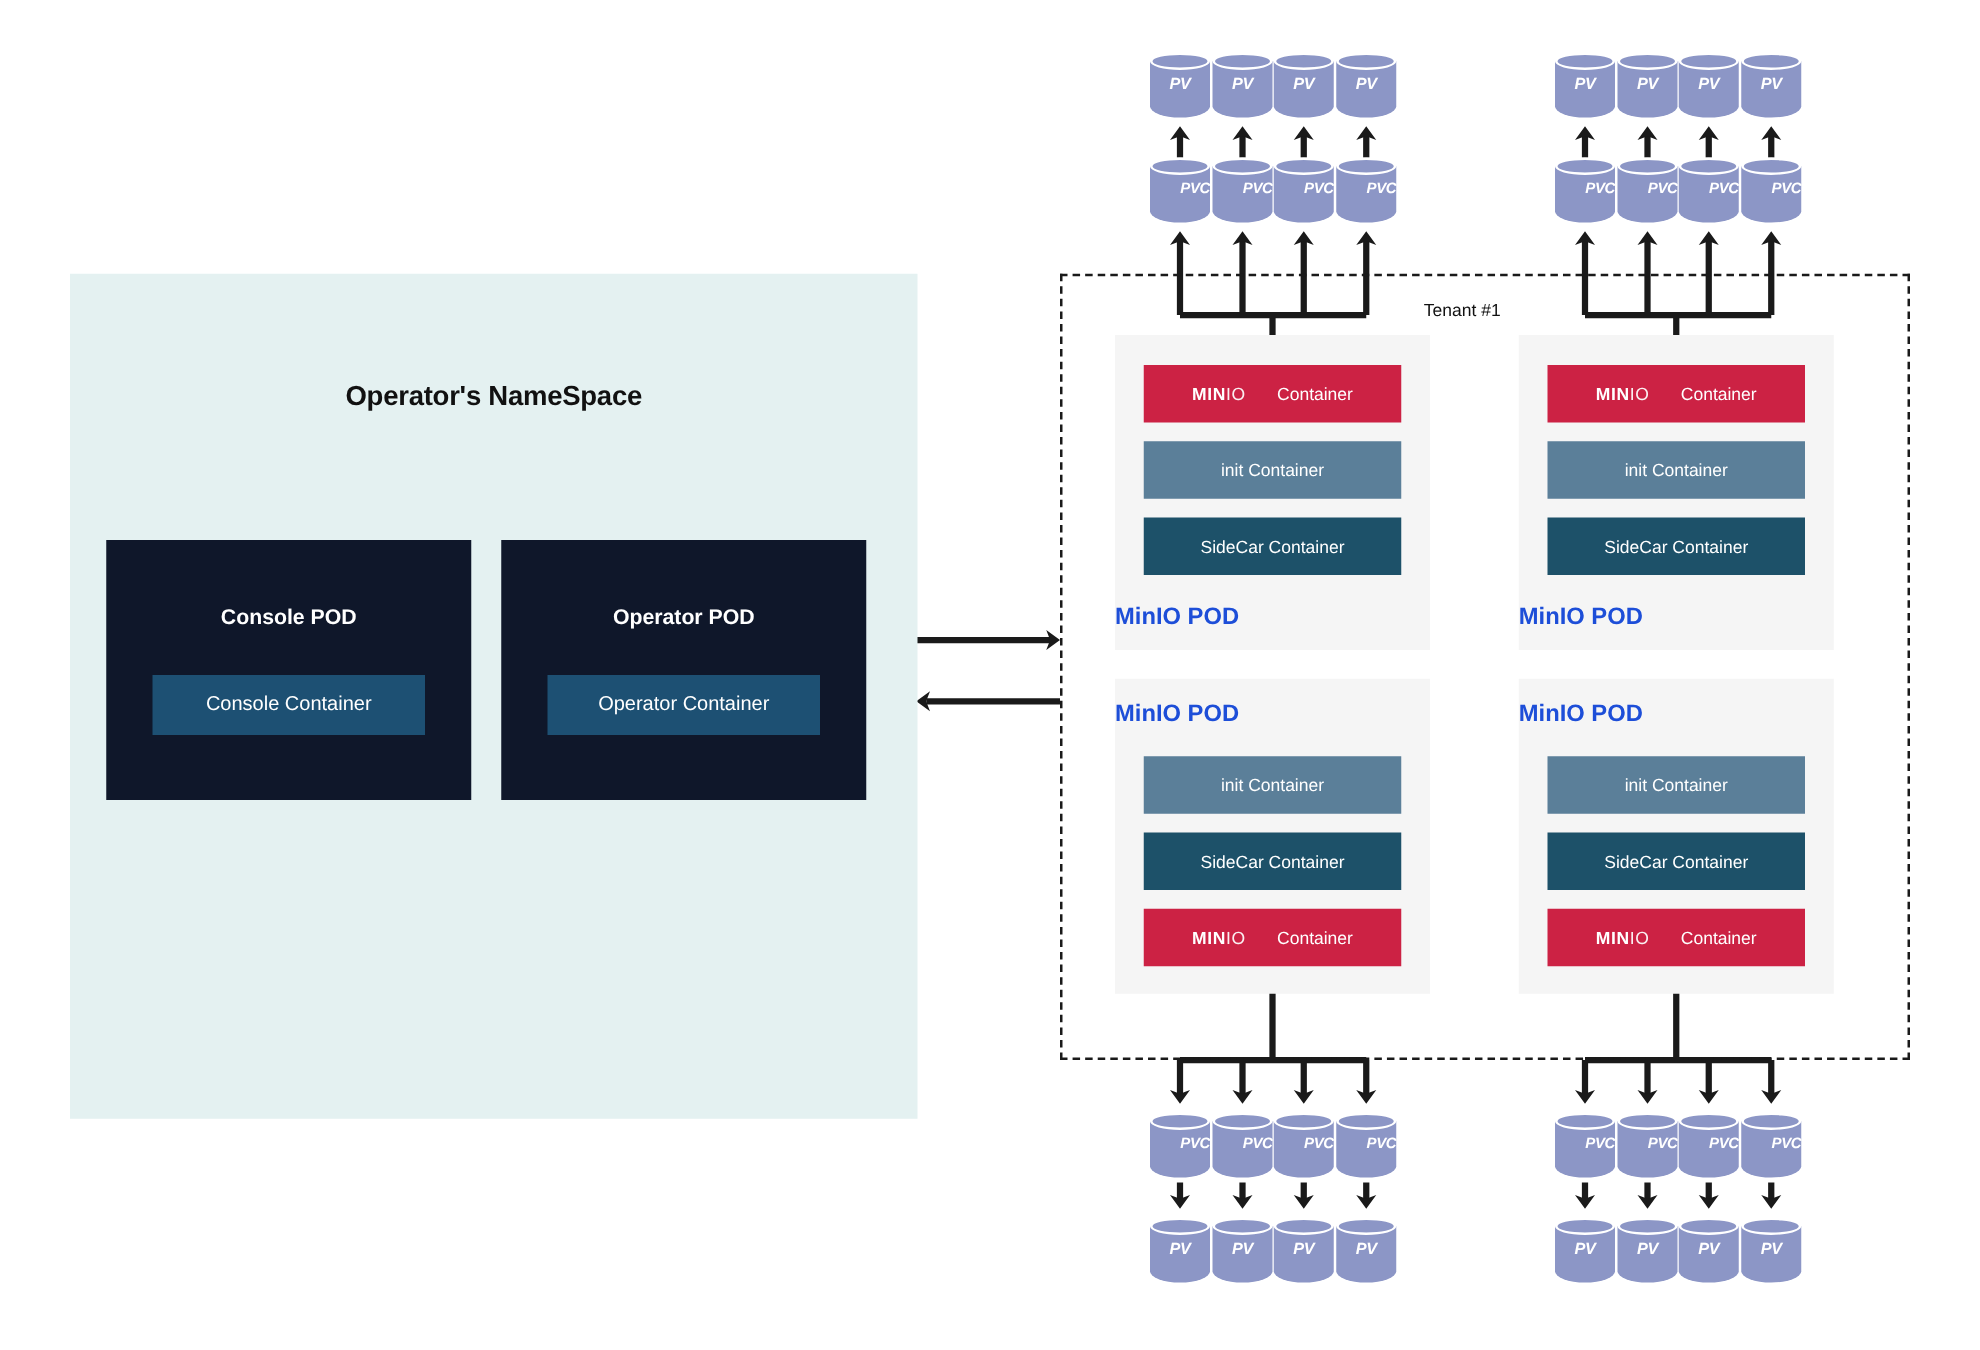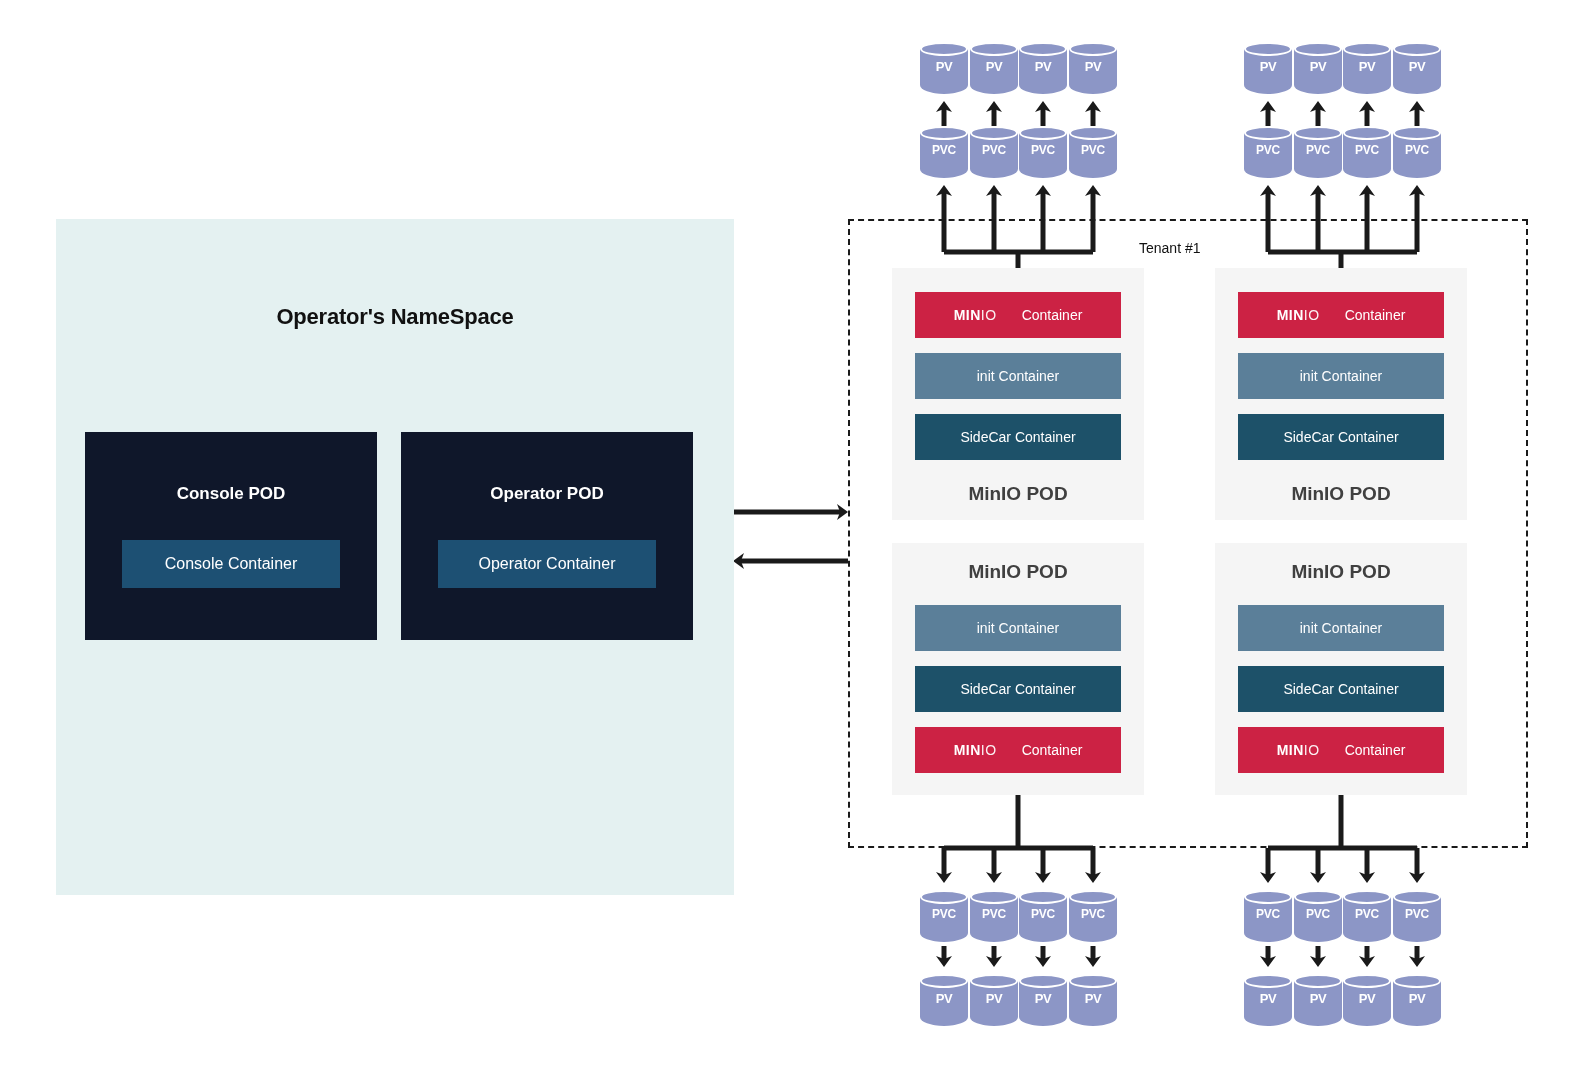--- a/index.html
+++ b/index.html
@@ -161,6 +161,7 @@
     position: absolute;
     width: 56px;
     height: 56px;
+    font-style: italic;
   }
   .cyl .body {
     position: absolute;

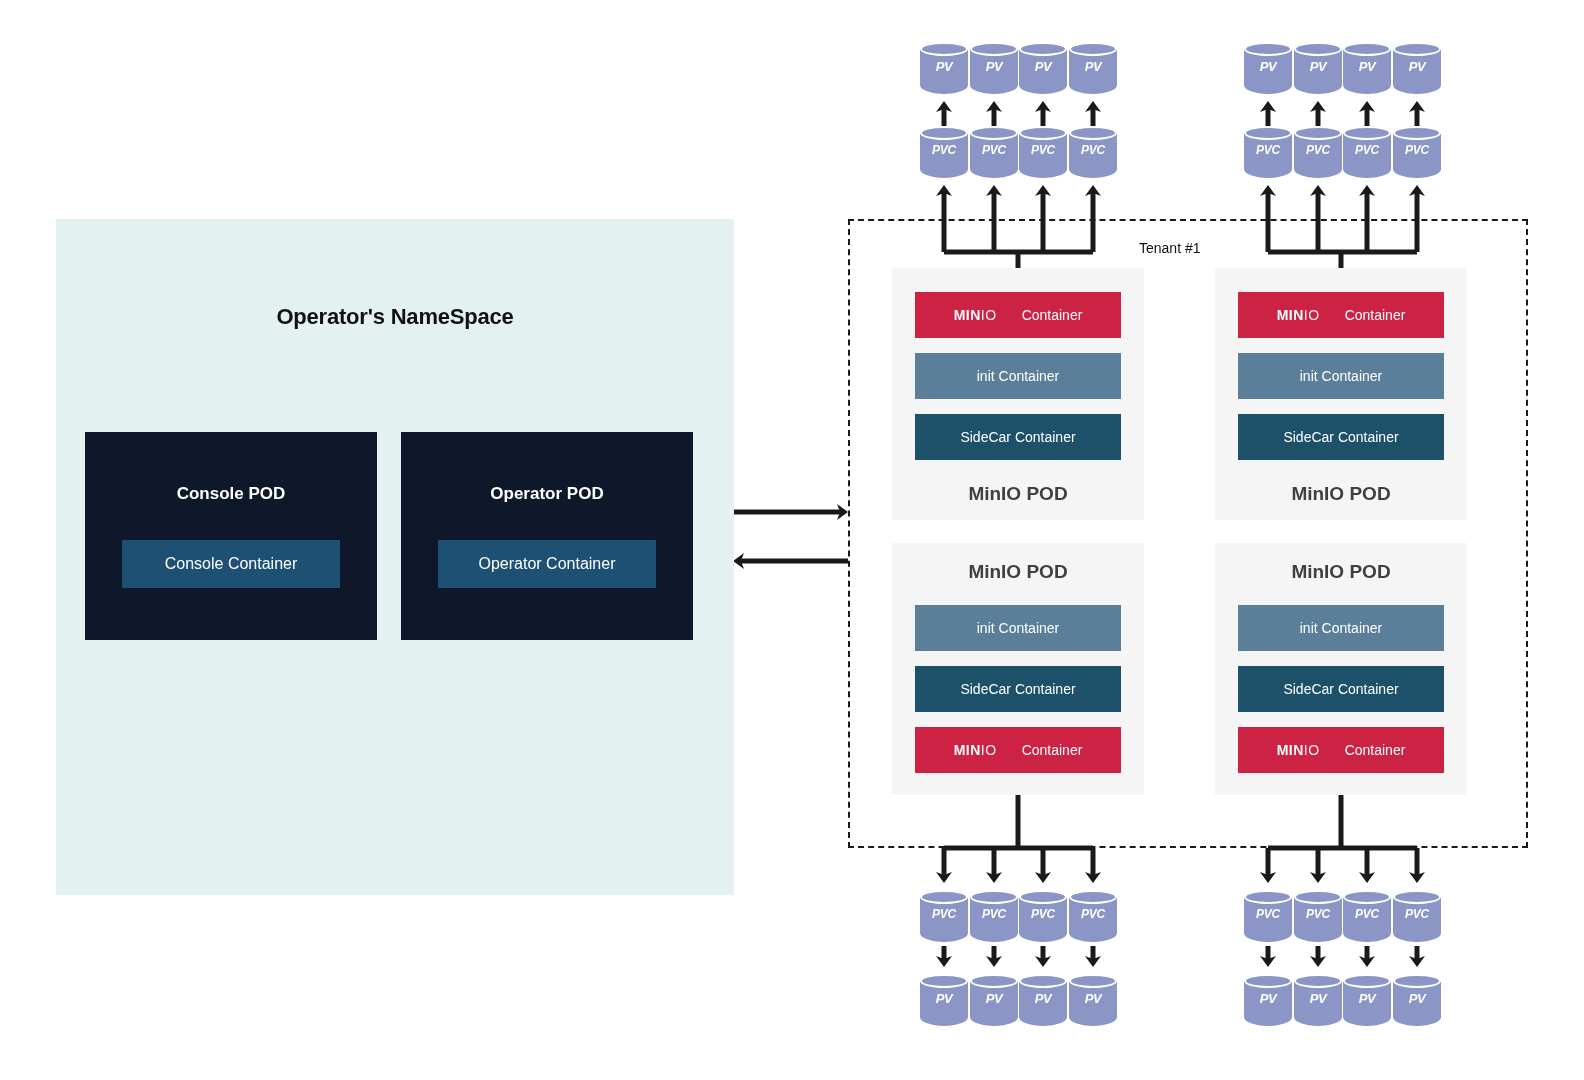--- a/index.html
+++ b/index.html
@@ -191,7 +191,7 @@
     font-weight: bold;
     letter-spacing: -0.3px;
   }
-  .cyl.pvc .lbl { font-size: 12px; }
+  .cyl.pvc .lbl { font-size: 12px; text-align: right; }
 </style>
 </head>
 <body>

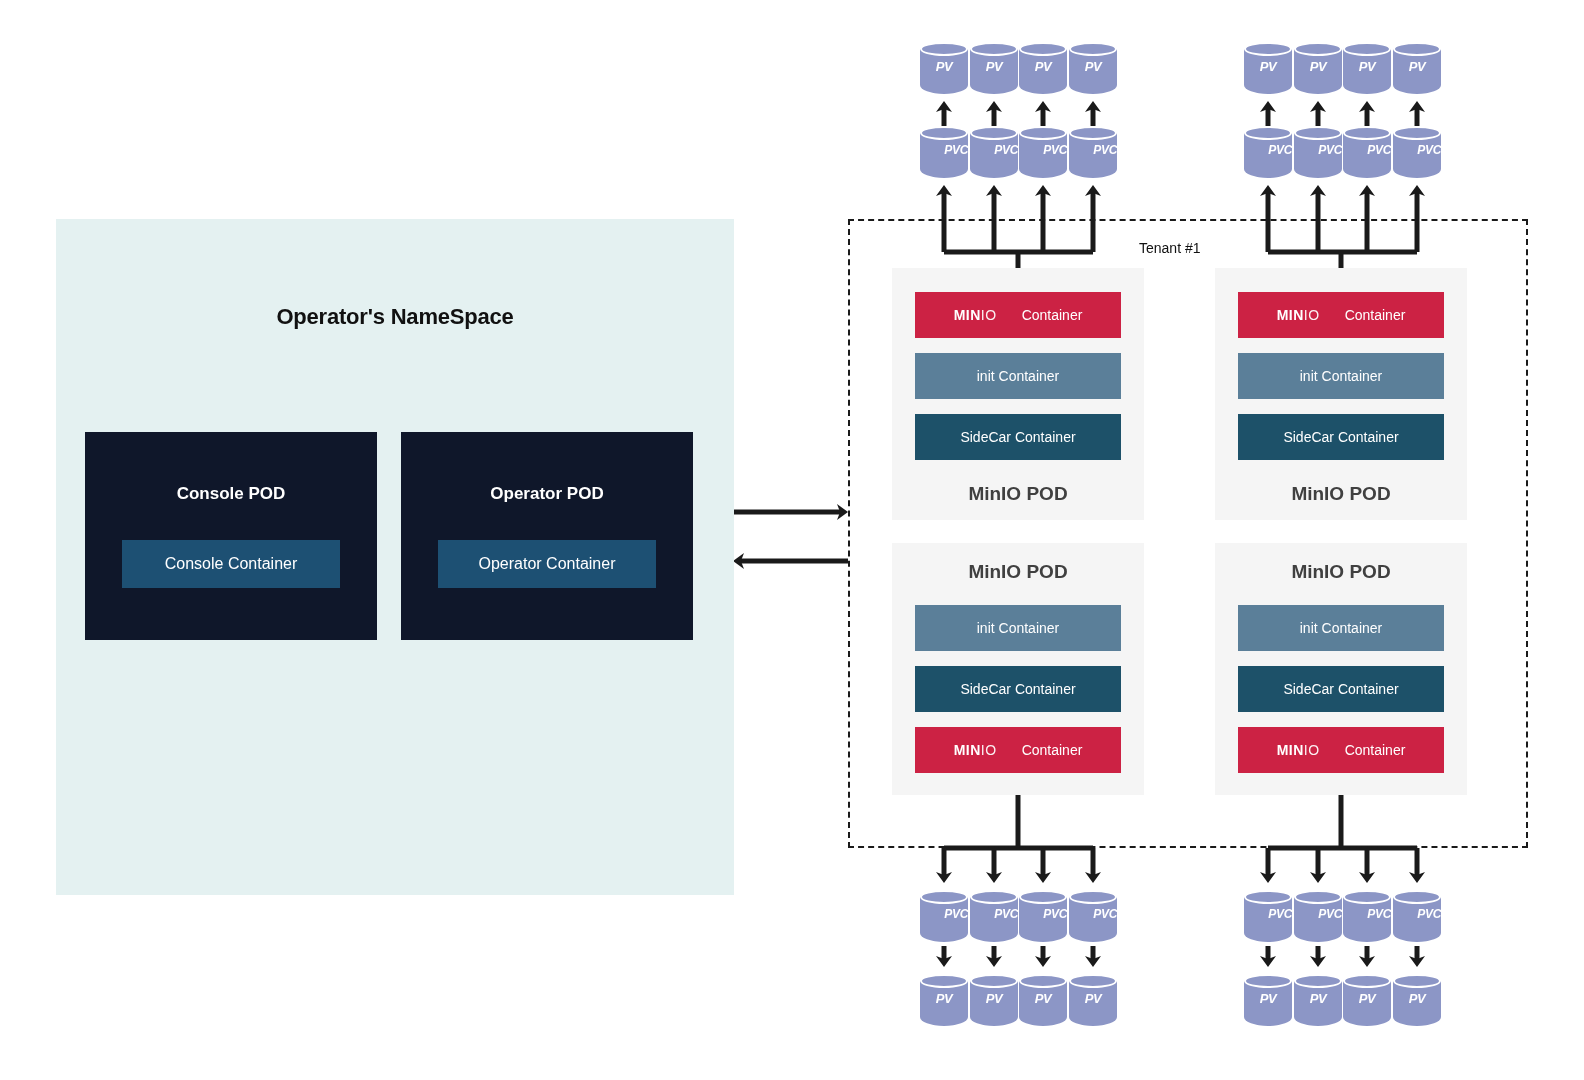--- a/index.html
+++ b/index.html
@@ -105,10 +105,9 @@
     position: absolute;
     left: 0;
     width: 100%;
-    text-align: center;
     font-size: 19px;
     font-weight: bold;
-    color: #404040;
+    color: #1d4ed8;
   }
   .pod.top .pod-title { bottom: 15px; }
   .pod.bottom .pod-title { top: 18px; }

